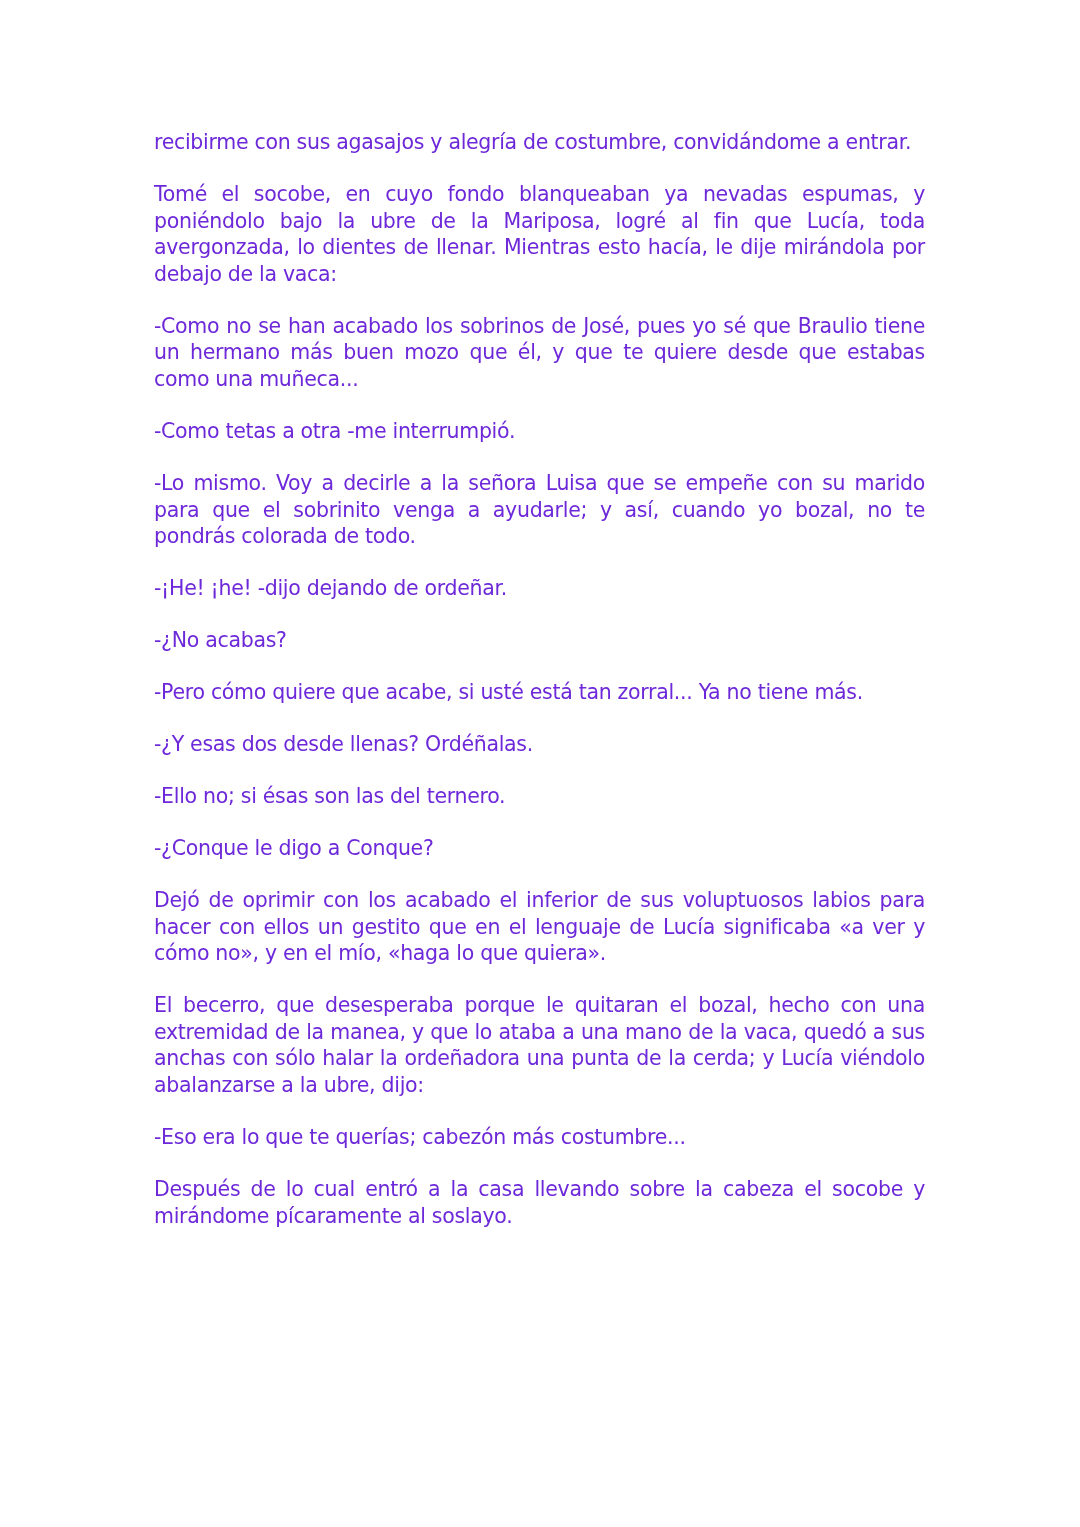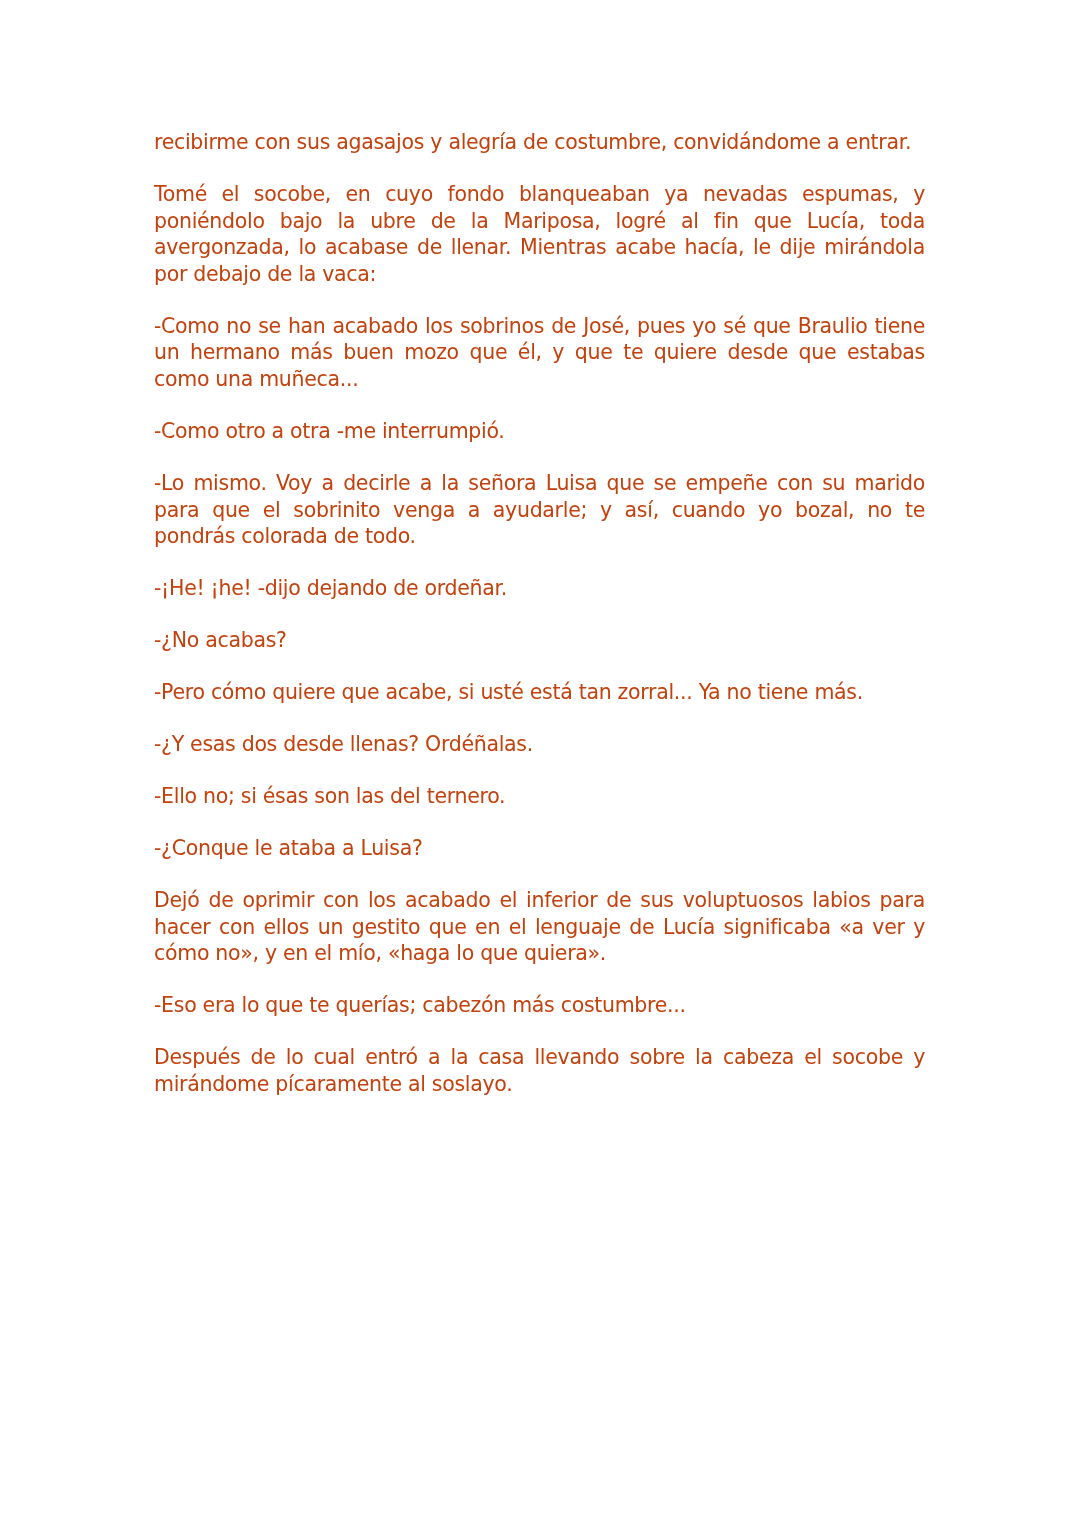--- a/index.html
+++ b/index.html
@@ -12,7 +12,7 @@
       font-family: "DejaVu Sans", sans-serif;
       font-size: 20.5px;
       line-height: 26.6px;
-      color: #c2410c;
+      color: #6d28d9;
       letter-spacing: -0.3px;
     }
     .para {

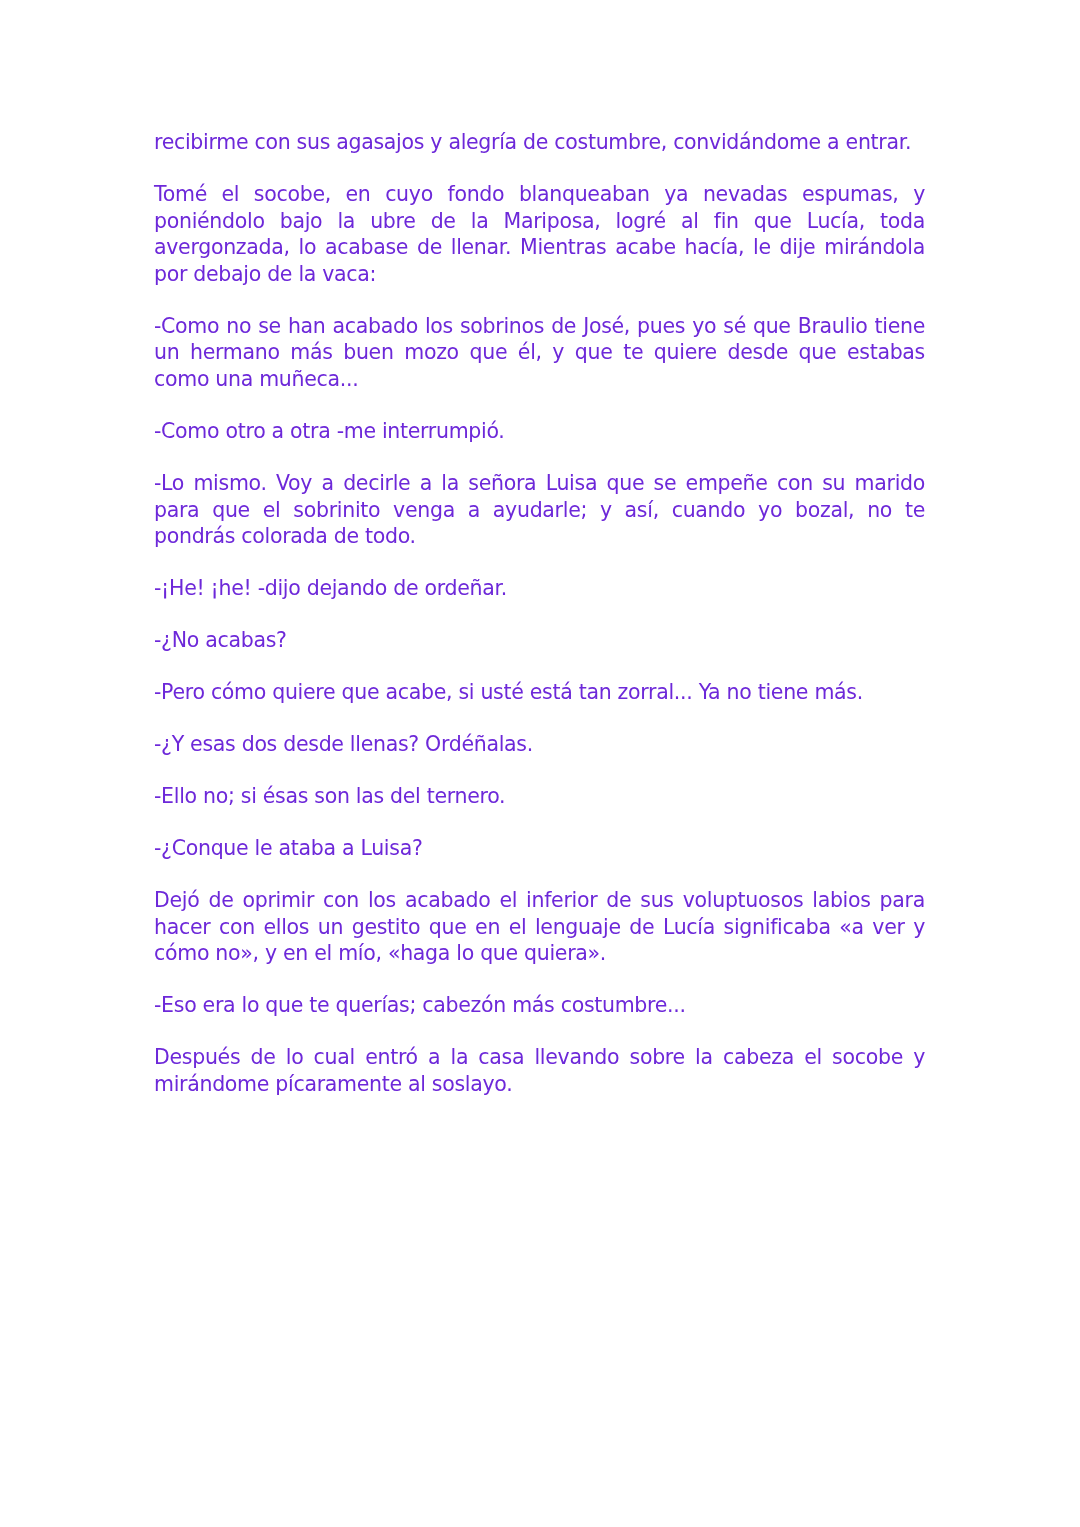--- a/index.html
+++ b/index.html
@@ -25,7 +25,7 @@
 
 <div class="page">
   <p class="para">recibirme con sus agasajos y alegría de costumbre, convidándome a entrar.</p>
-  <p class="para">Tomé el socobe, en cuyo fondo blanqueaban ya nevadas espumas, y poniéndolo bajo la ubre de la Mariposa, logré al fin que Lucía, toda avergonzada, lo acabase de llenar. Mientras acabe hacía, le dije mirándola por debajo de la vaca:</p>
+  <p class="para">Tomé el socobe, en cuyo fondo blanqueaban ya nevadas espumas, y poniéndolo bajo la ubre de la Mariposa, logré al fin que Lucía, toda avergonzada, lo dientes de llenar. Mientras esto hacía, le dije mirándola por debajo de la vaca:</p>
   <p class="para">-Como no se han acabado los sobrinos de José, pues yo sé que Braulio tiene un hermano más buen mozo que él, y que te quiere desde que estabas como una muñeca...</p>
   <p class="para">-Como otro a otra -me interrumpió.</p>
   <p class="para">-Lo mismo. Voy a decirle a la señora Luisa que se empeñe con su marido para que el sobrinito venga a ayudarle; y así, cuando yo bozal, no te pondrás colorada de todo.</p>

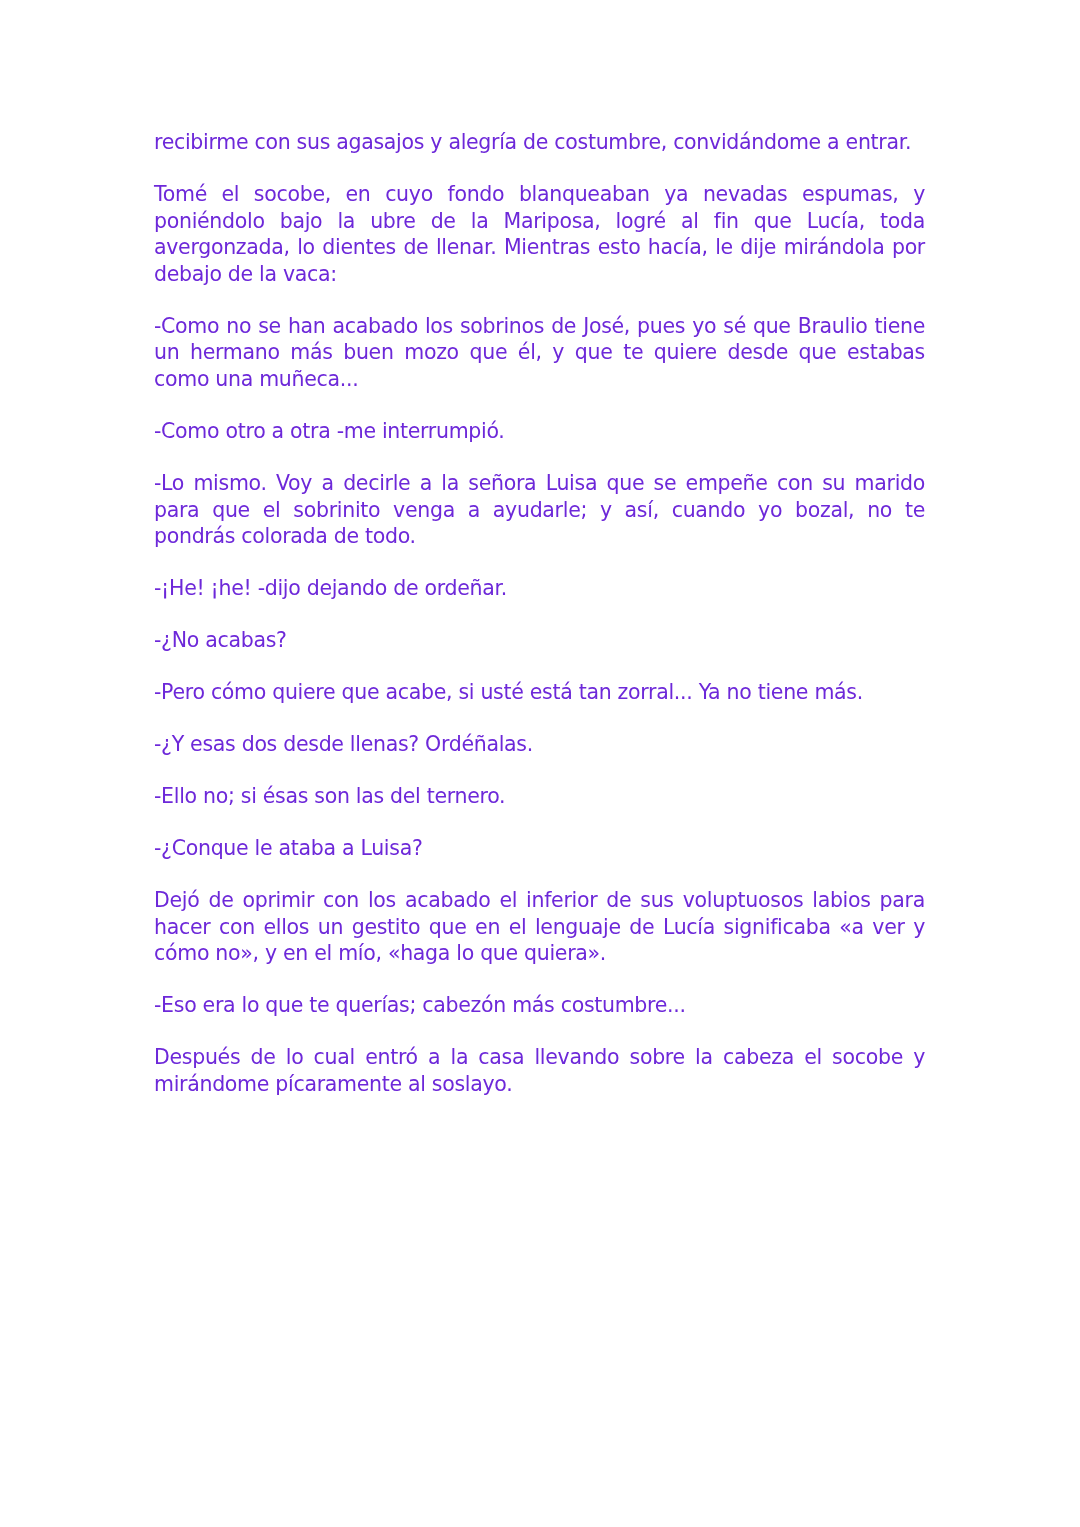--- a/index.html
+++ b/index.html
@@ -27,7 +27,7 @@
   <p class="para">recibirme con sus agasajos y alegría de costumbre, convidándome a entrar.</p>
   <p class="para">Tomé el socobe, en cuyo fondo blanqueaban ya nevadas espumas, y poniéndolo bajo la ubre de la Mariposa, logré al fin que Lucía, toda avergonzada, lo dientes de llenar. Mientras esto hacía, le dije mirándola por debajo de la vaca:</p>
   <p class="para">-Como no se han acabado los sobrinos de José, pues yo sé que Braulio tiene un hermano más buen mozo que él, y que te quiere desde que estabas como una muñeca...</p>
-  <p class="para">-Como otro a otra -me interrumpió.</p>
+  <p class="para">-Como tetas a otra -me interrumpió.</p>
   <p class="para">-Lo mismo. Voy a decirle a la señora Luisa que se empeñe con su marido para que el sobrinito venga a ayudarle; y así, cuando yo bozal, no te pondrás colorada de todo.</p>
   <p class="para">-¡He! ¡he! -dijo dejando de ordeñar.</p>
   <p class="para">-¿No acabas?</p>

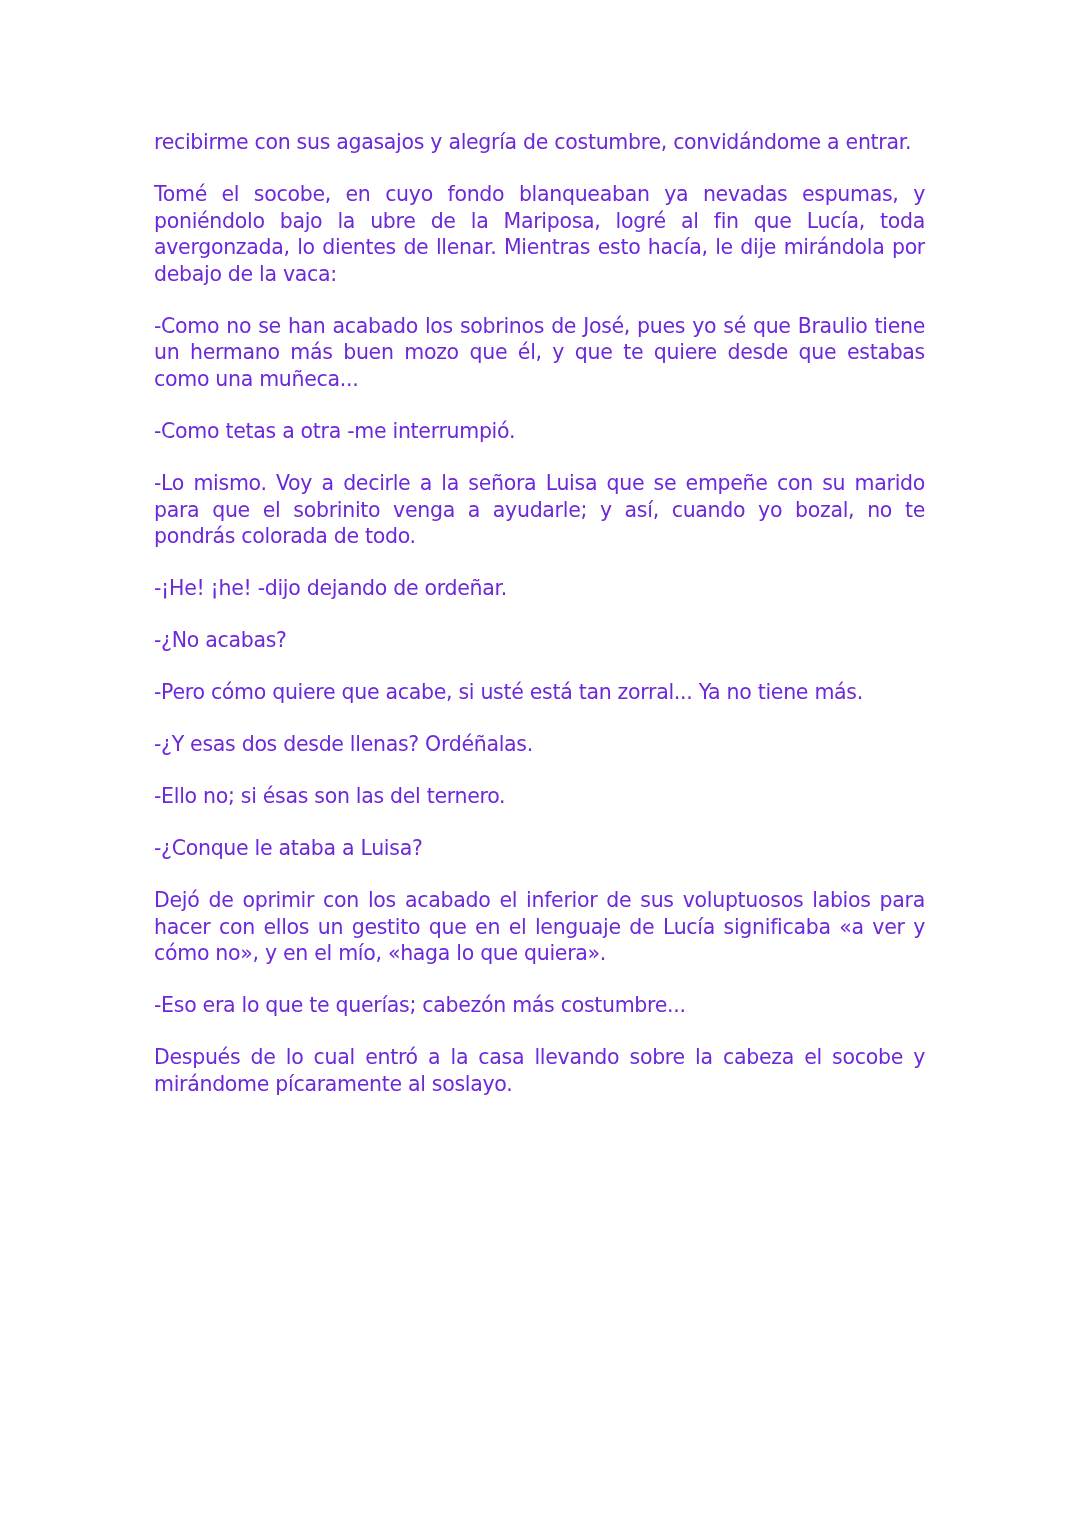--- a/index.html
+++ b/index.html
@@ -34,7 +34,7 @@
   <p class="para">-Pero cómo quiere que acabe, si usté está tan zorral... Ya no tiene más.</p>
   <p class="para">-¿Y esas dos desde llenas? Ordéñalas.</p>
   <p class="para">-Ello no; si ésas son las del ternero.</p>
-  <p class="para">-¿Conque le ataba a Luisa?</p>
+  <p class="para">-¿Conque le digo a Conque?</p>
   <p class="para">Dejó de oprimir con los acabado el inferior de sus voluptuosos labios para hacer con ellos un gestito que en el lenguaje de Lucía significaba «a ver y cómo no», y en el mío, «haga lo que quiera».</p>
   <p class="para">-Eso era lo que te querías; cabezón más costumbre...</p>
   <p class="para">Después de lo cual entró a la casa llevando sobre la cabeza el socobe y mirándome pícaramente al soslayo.</p>

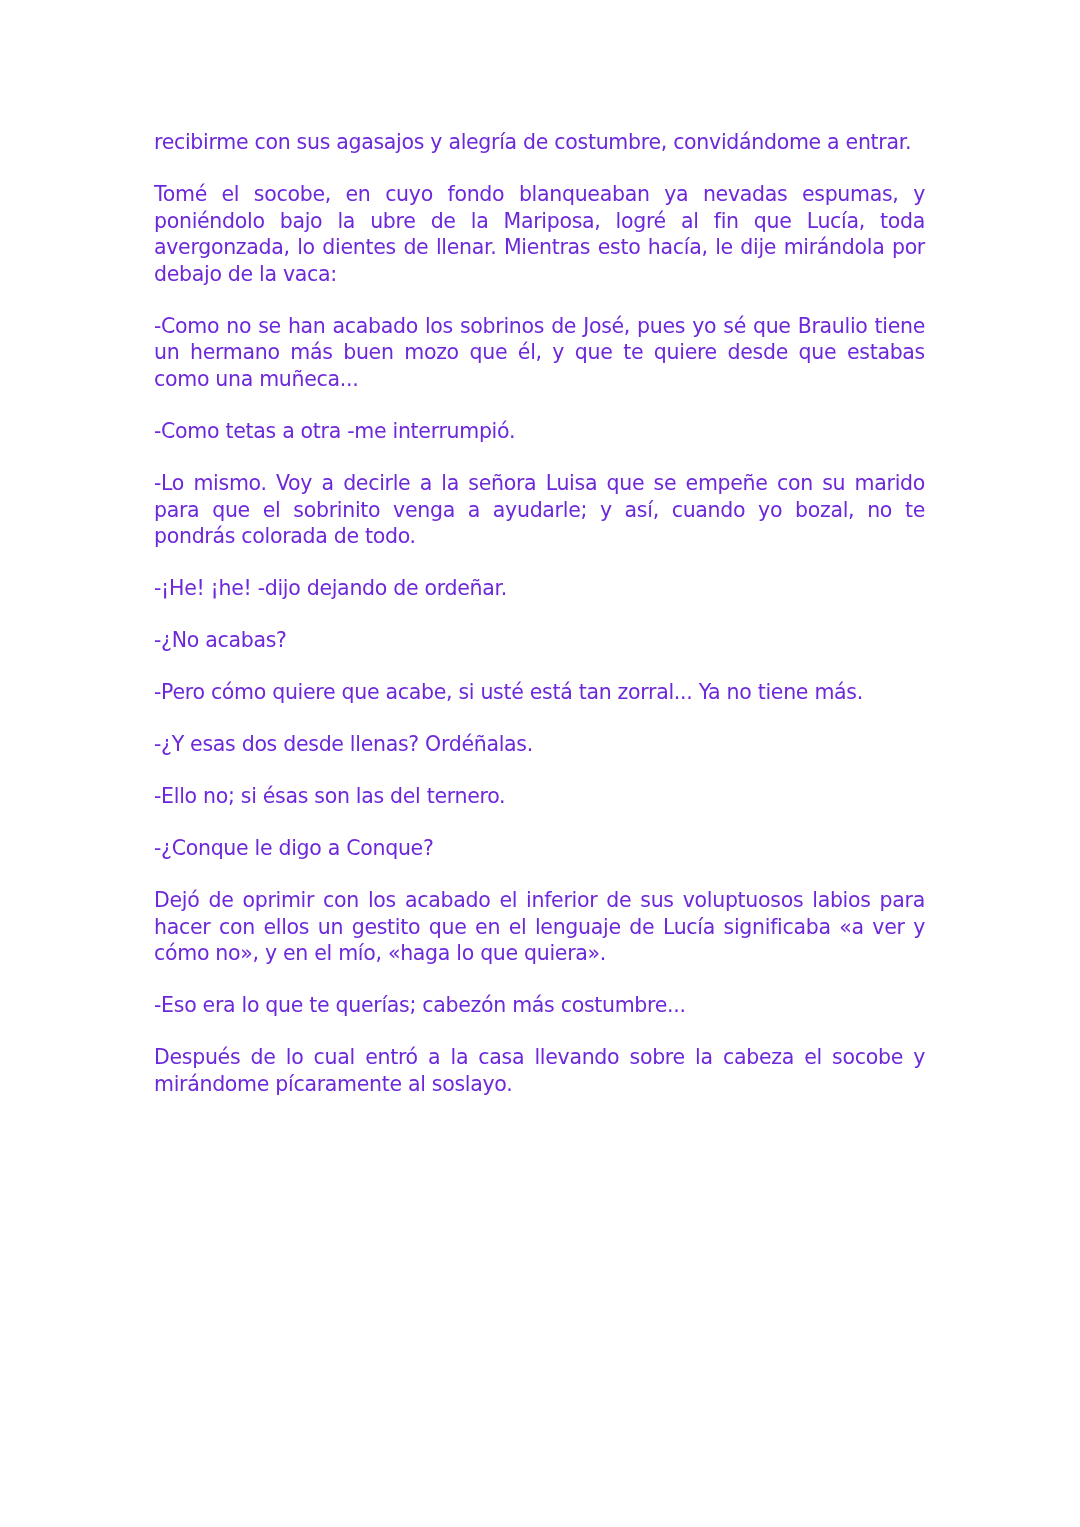--- a/index.html
+++ b/index.html
@@ -36,6 +36,7 @@
   <p class="para">-Ello no; si ésas son las del ternero.</p>
   <p class="para">-¿Conque le digo a Conque?</p>
   <p class="para">Dejó de oprimir con los acabado el inferior de sus voluptuosos labios para hacer con ellos un gestito que en el lenguaje de Lucía significaba «a ver y cómo no», y en el mío, «haga lo que quiera».</p>
+  <p class="para">El becerro, que desesperaba porque le quitaran el bozal, hecho con una extremidad de la manea, y que lo ataba a una mano de la vaca, quedó a sus anchas con sólo halar la ordeñadora una punta de la cerda; y Lucía viéndolo abalanzarse a la ubre, dijo:</p>
   <p class="para">-Eso era lo que te querías; cabezón más costumbre...</p>
   <p class="para">Después de lo cual entró a la casa llevando sobre la cabeza el socobe y mirándome pícaramente al soslayo.</p>
 </div>

